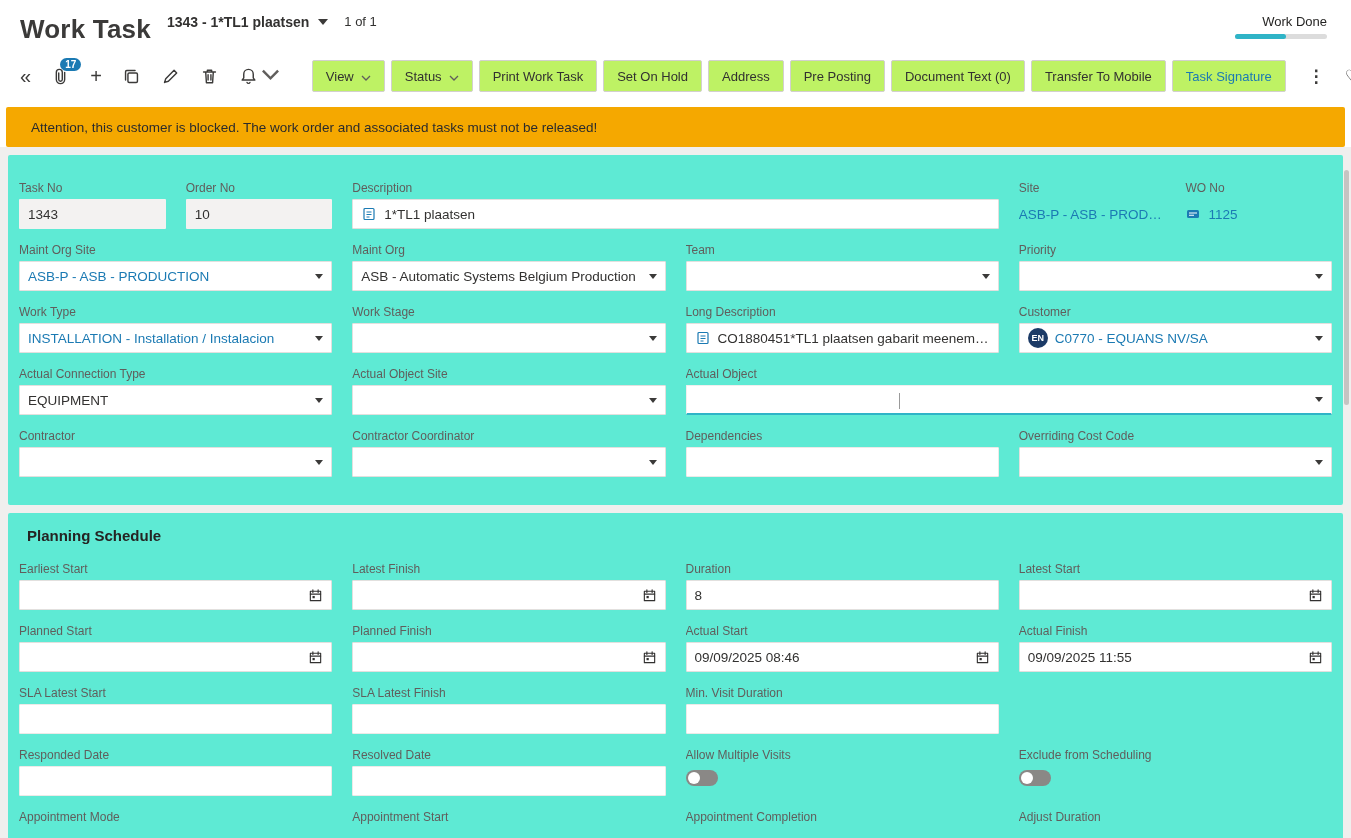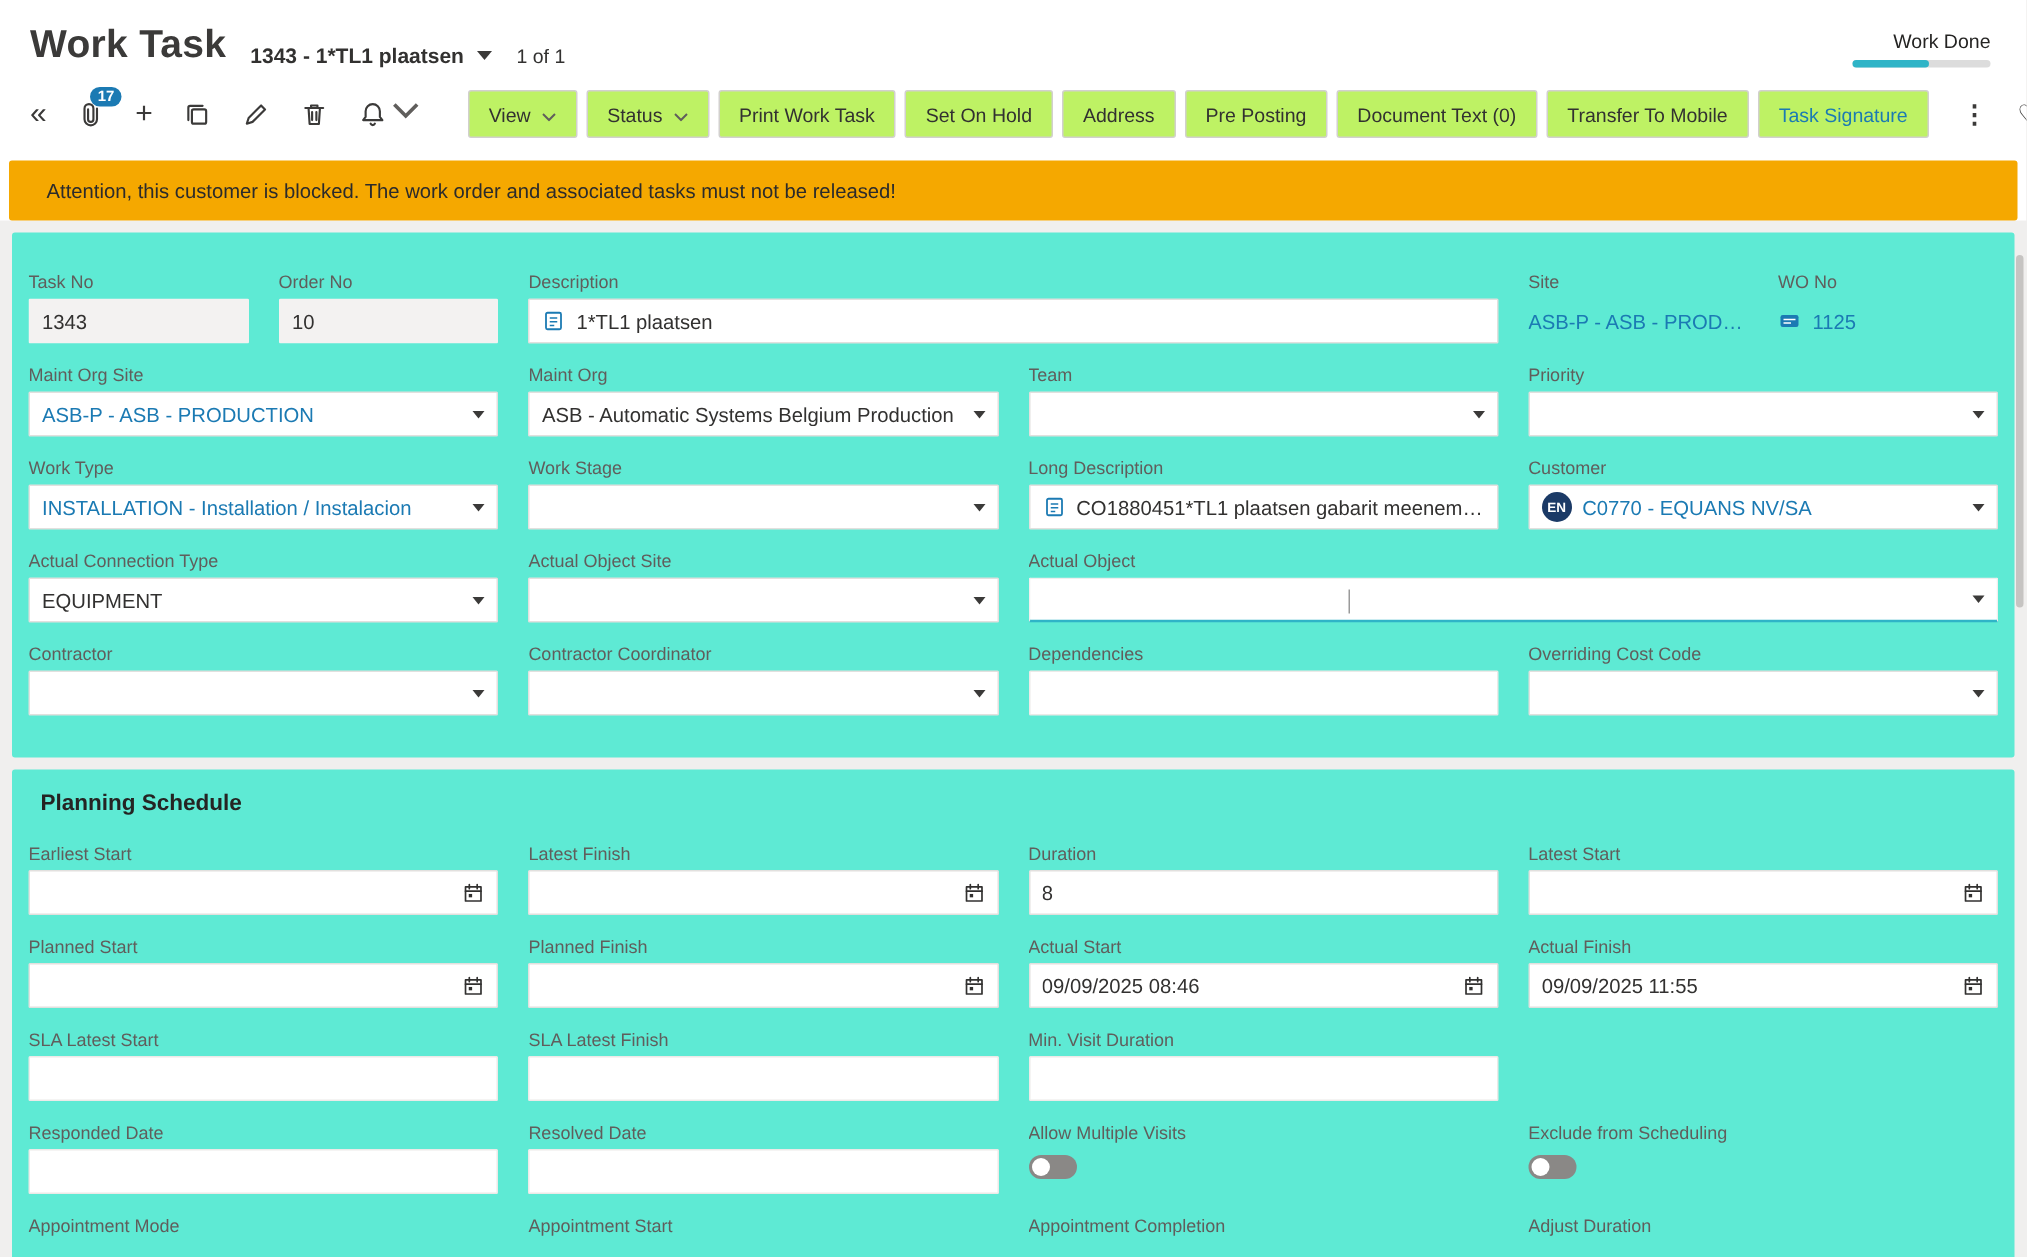--- a/index.html
+++ b/index.html
@@ -9,7 +9,7 @@
 
   .topbar{background:#fff;padding:14px 0 0}
   .head-inner{padding:0 20px}
-  .title-row{display:flex;align-items:flex-end;gap:16px}
+  .title-row{display:flex;align-items:flex-start;gap:16px}
   h1{font-size:26px;font-weight:700;color:#3b3a39;letter-spacing:.2px}
   .record-selector{display:flex;align-items:center;gap:9px;font-size:14px;font-weight:700;color:#323130;cursor:pointer}
   .tri{width:0;height:0;border-left:5px solid transparent;border-right:5px solid transparent;border-top:6px solid #3b3a39}

